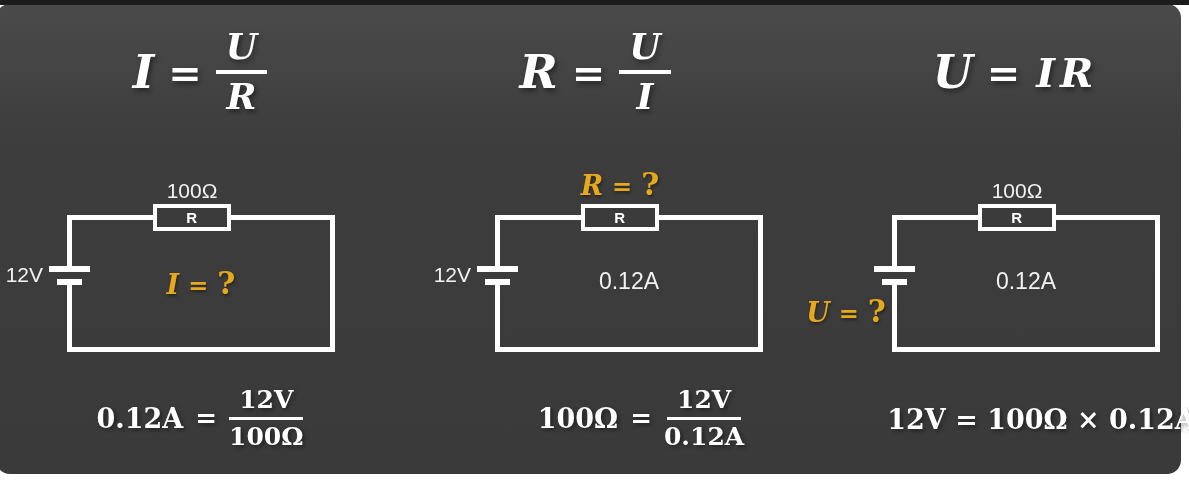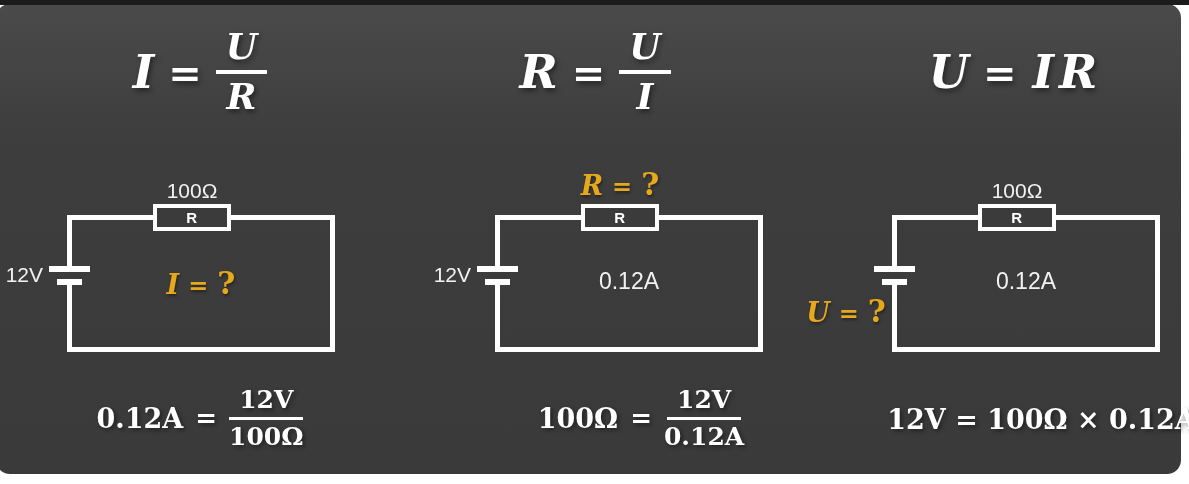--- a/index.html
+++ b/index.html
@@ -25,7 +25,7 @@
   .f-frac{display:inline-flex;flex-direction:column;align-items:center;font-style:italic;font-size:36px;}
   .f-frac .num{padding:0 10px 4px;border-bottom:4px solid #fff;line-height:1.05;}
   .f-frac .den{padding-top:4px;line-height:1.05;}
-  .f-rhs{font-style:italic;font-size:46px;letter-spacing:5px;margin-left:2px;}
+  .f-rhs{font-style:italic;font-size:40px;letter-spacing:5px;margin-left:2px;}
 
   
   .circuit{position:absolute;width:268px;height:137px;}

